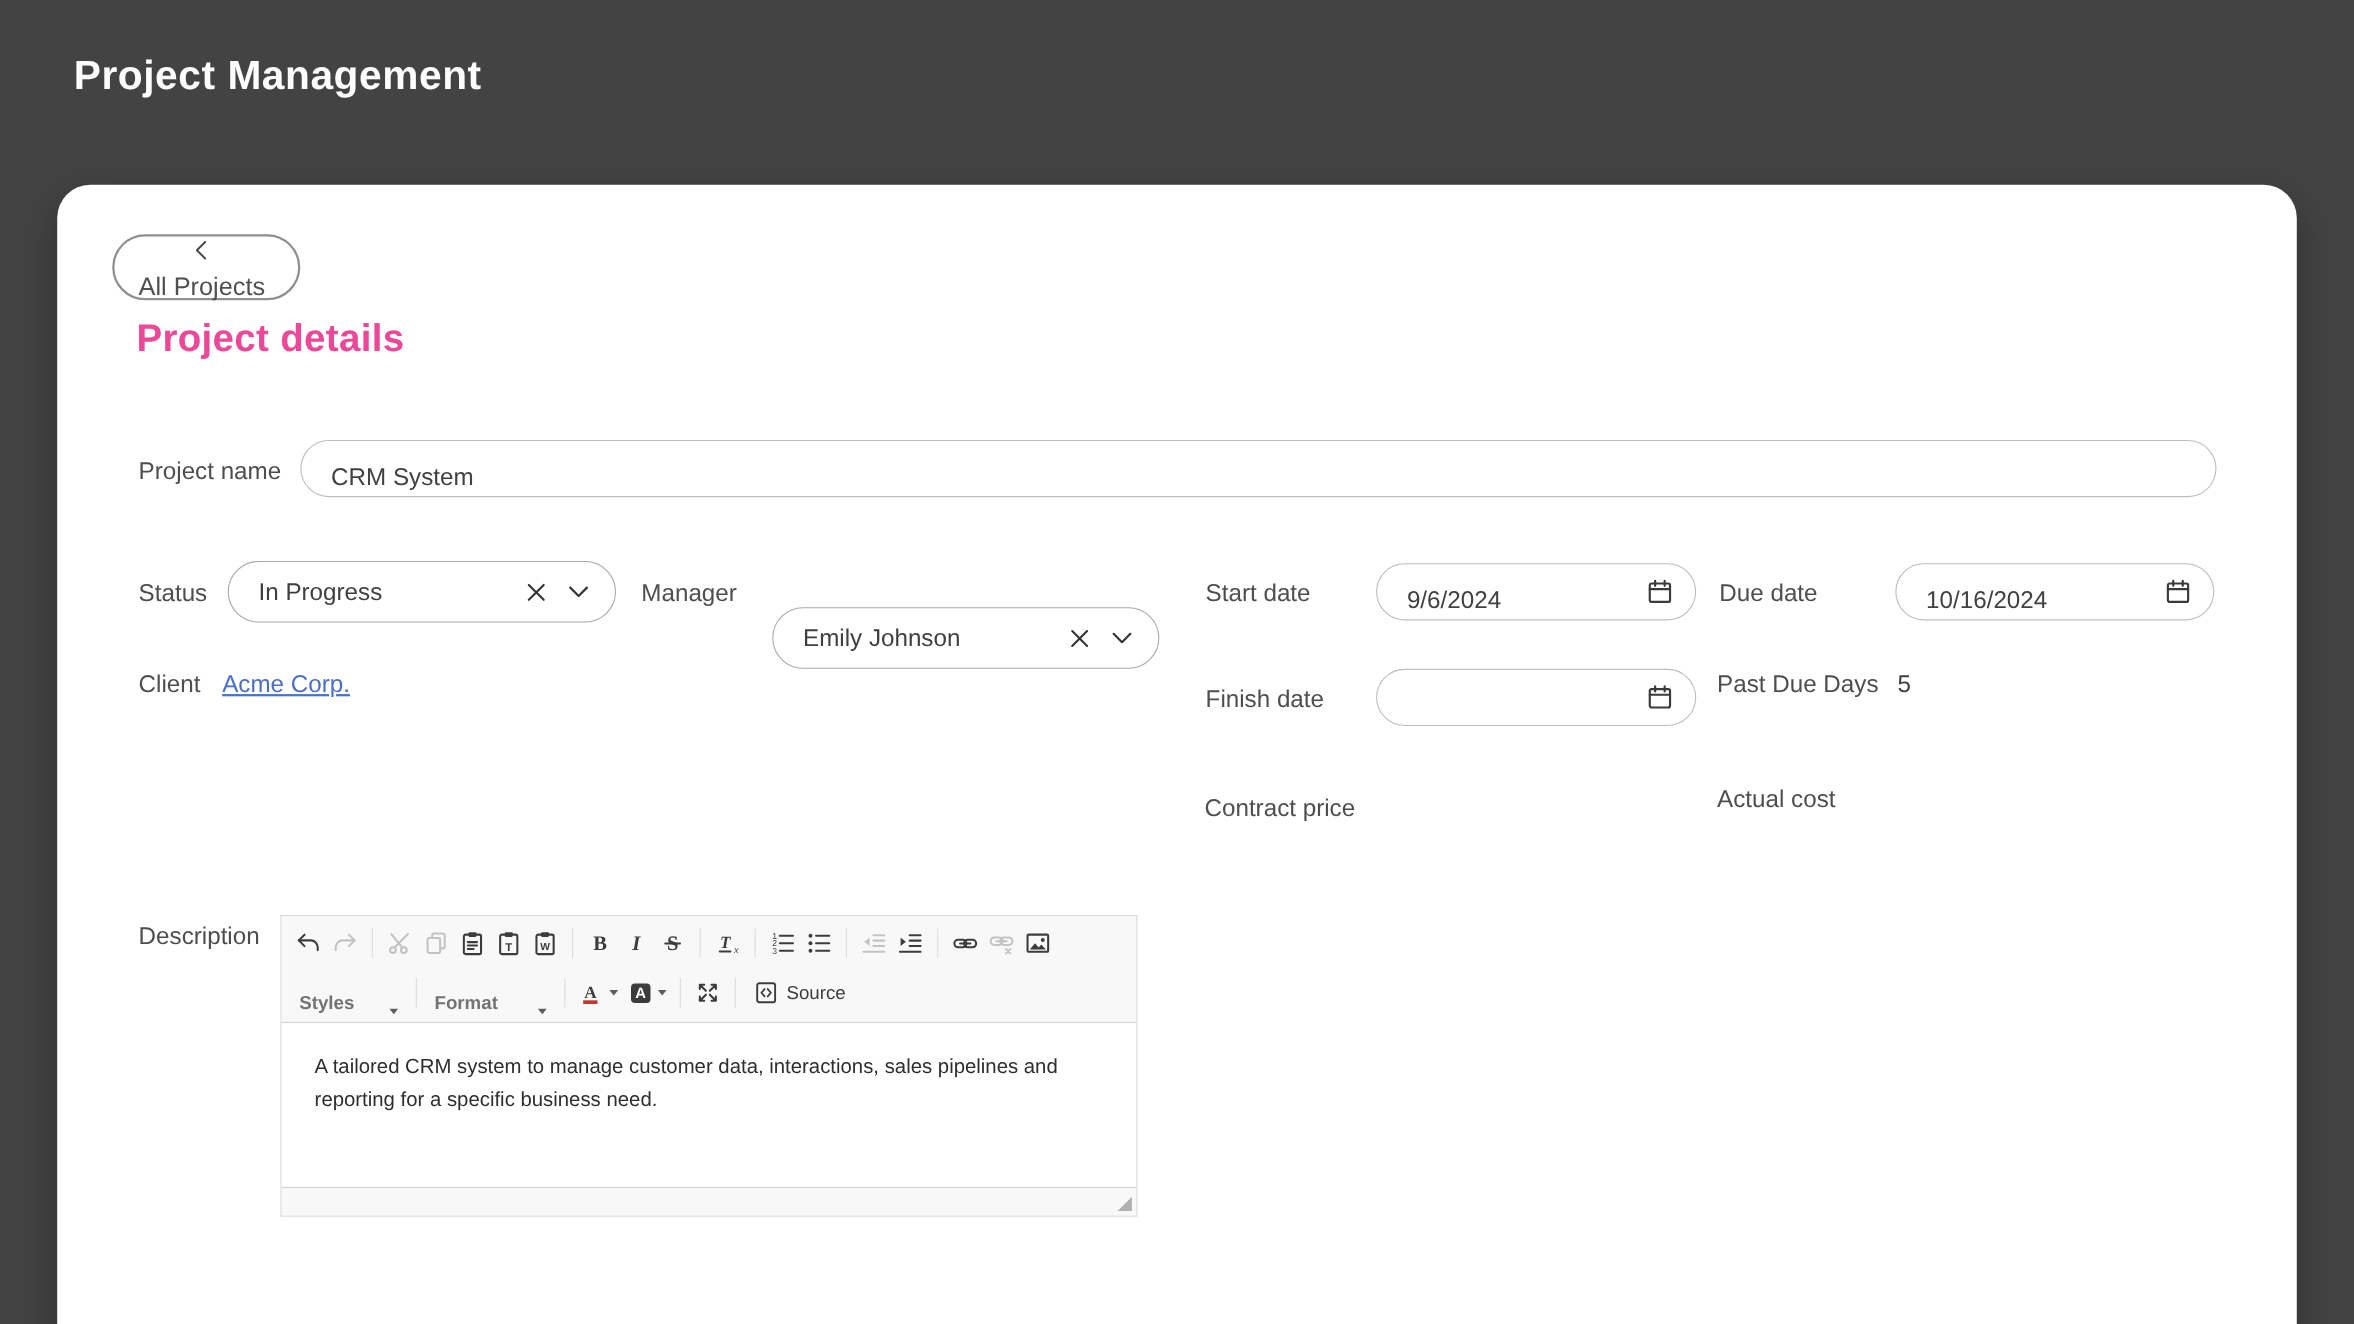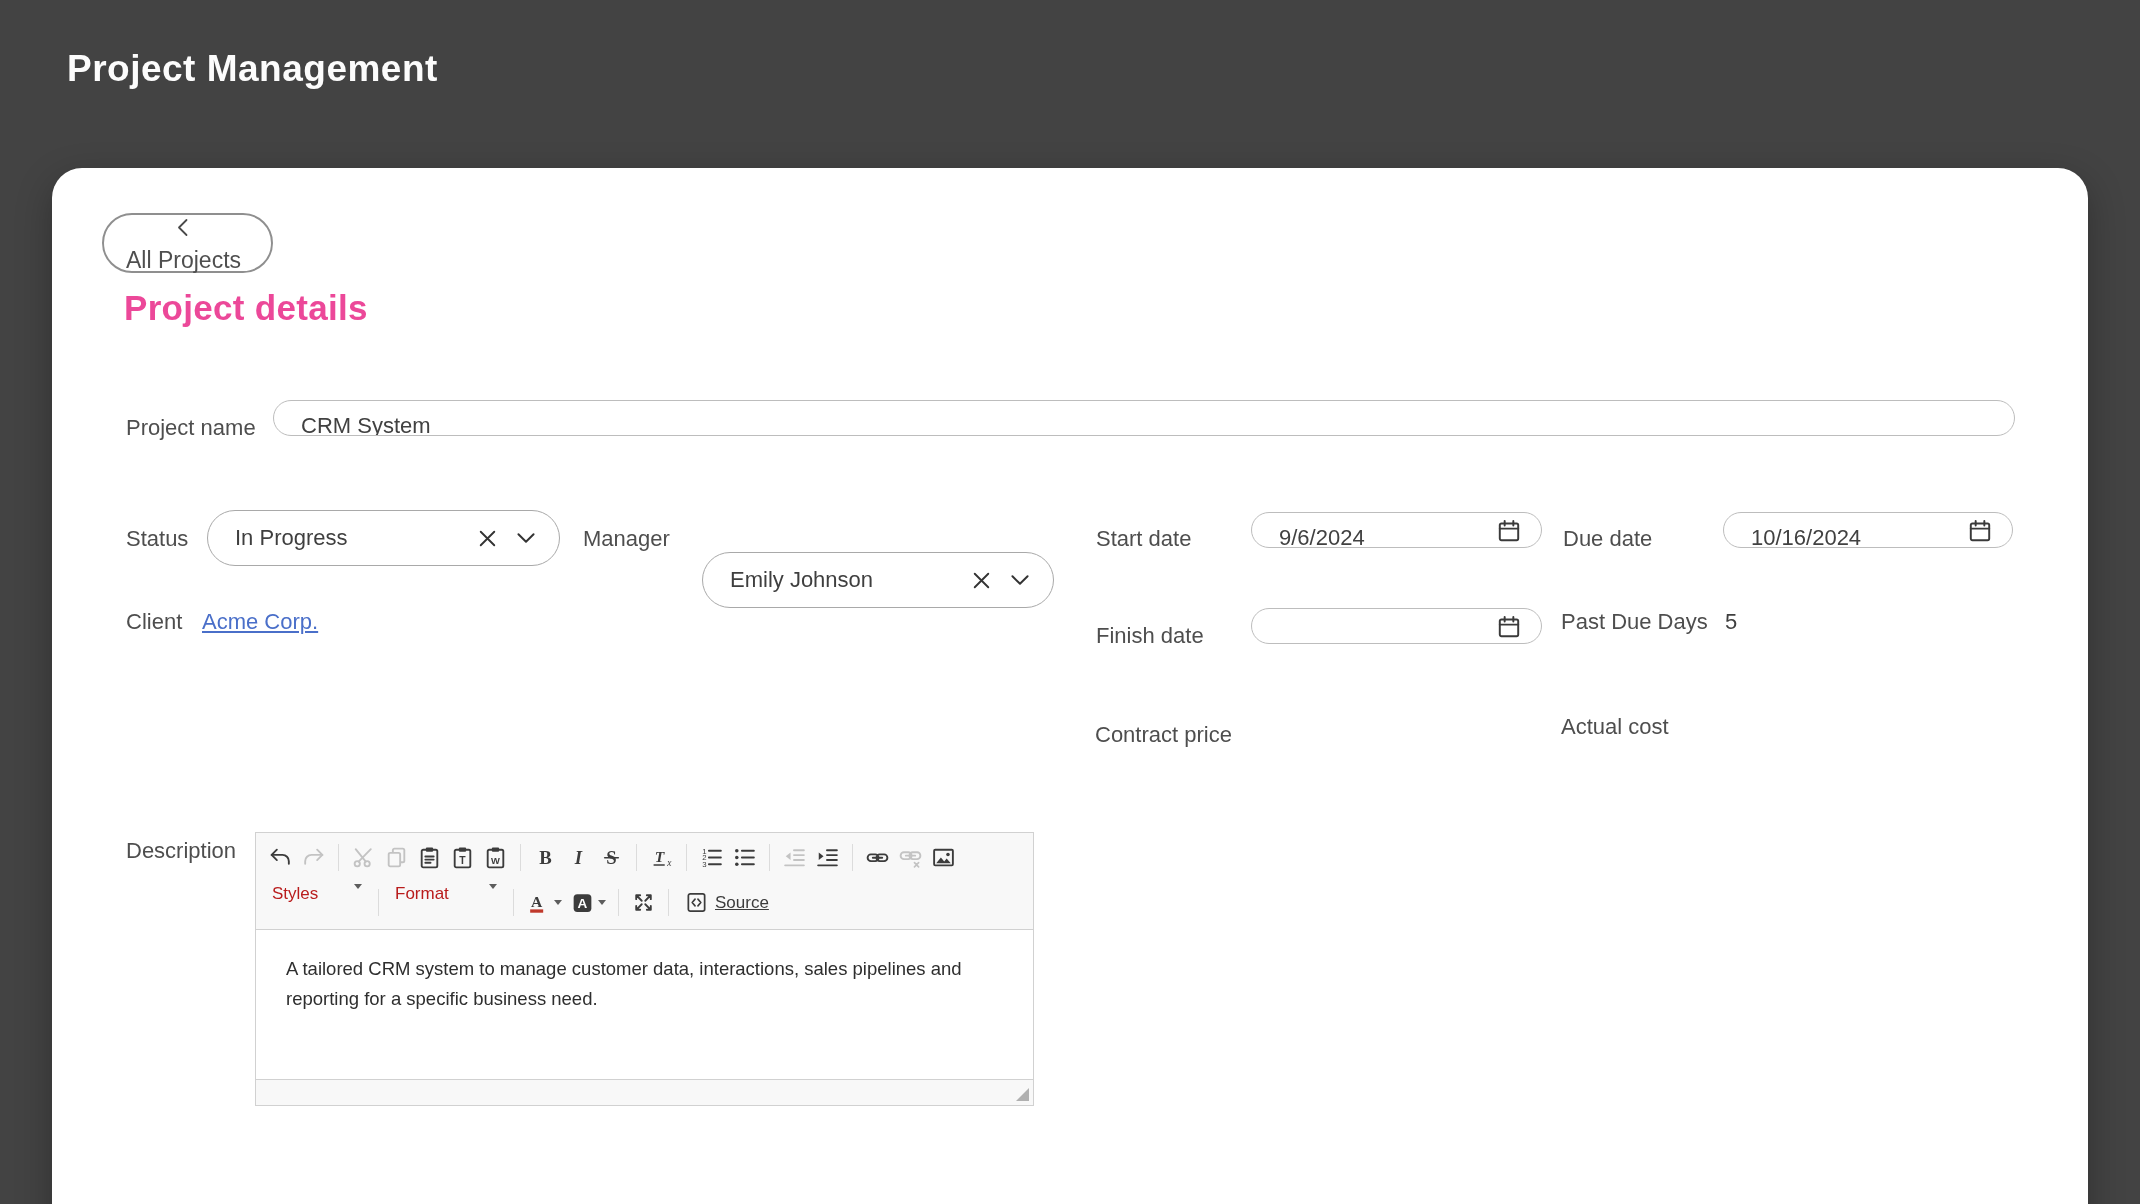--- a/index.html
+++ b/index.html
@@ -42,7 +42,7 @@
   .val { position:absolute; font-size:22px; color:#3f3f3f; white-space:nowrap; }
 
   .pill-input {
-    position:absolute; height:36px; border:1.5px solid #bdbdbd; border-radius:28px;
+    position:absolute; height:52px; border:1.5px solid #bdbdbd; border-radius:28px;
     font-family:"Liberation Sans", sans-serif; font-size:22px; color:#414141;
     padding:16px 60px 0 27px; background:#fff; outline:none; width:100%;
   }

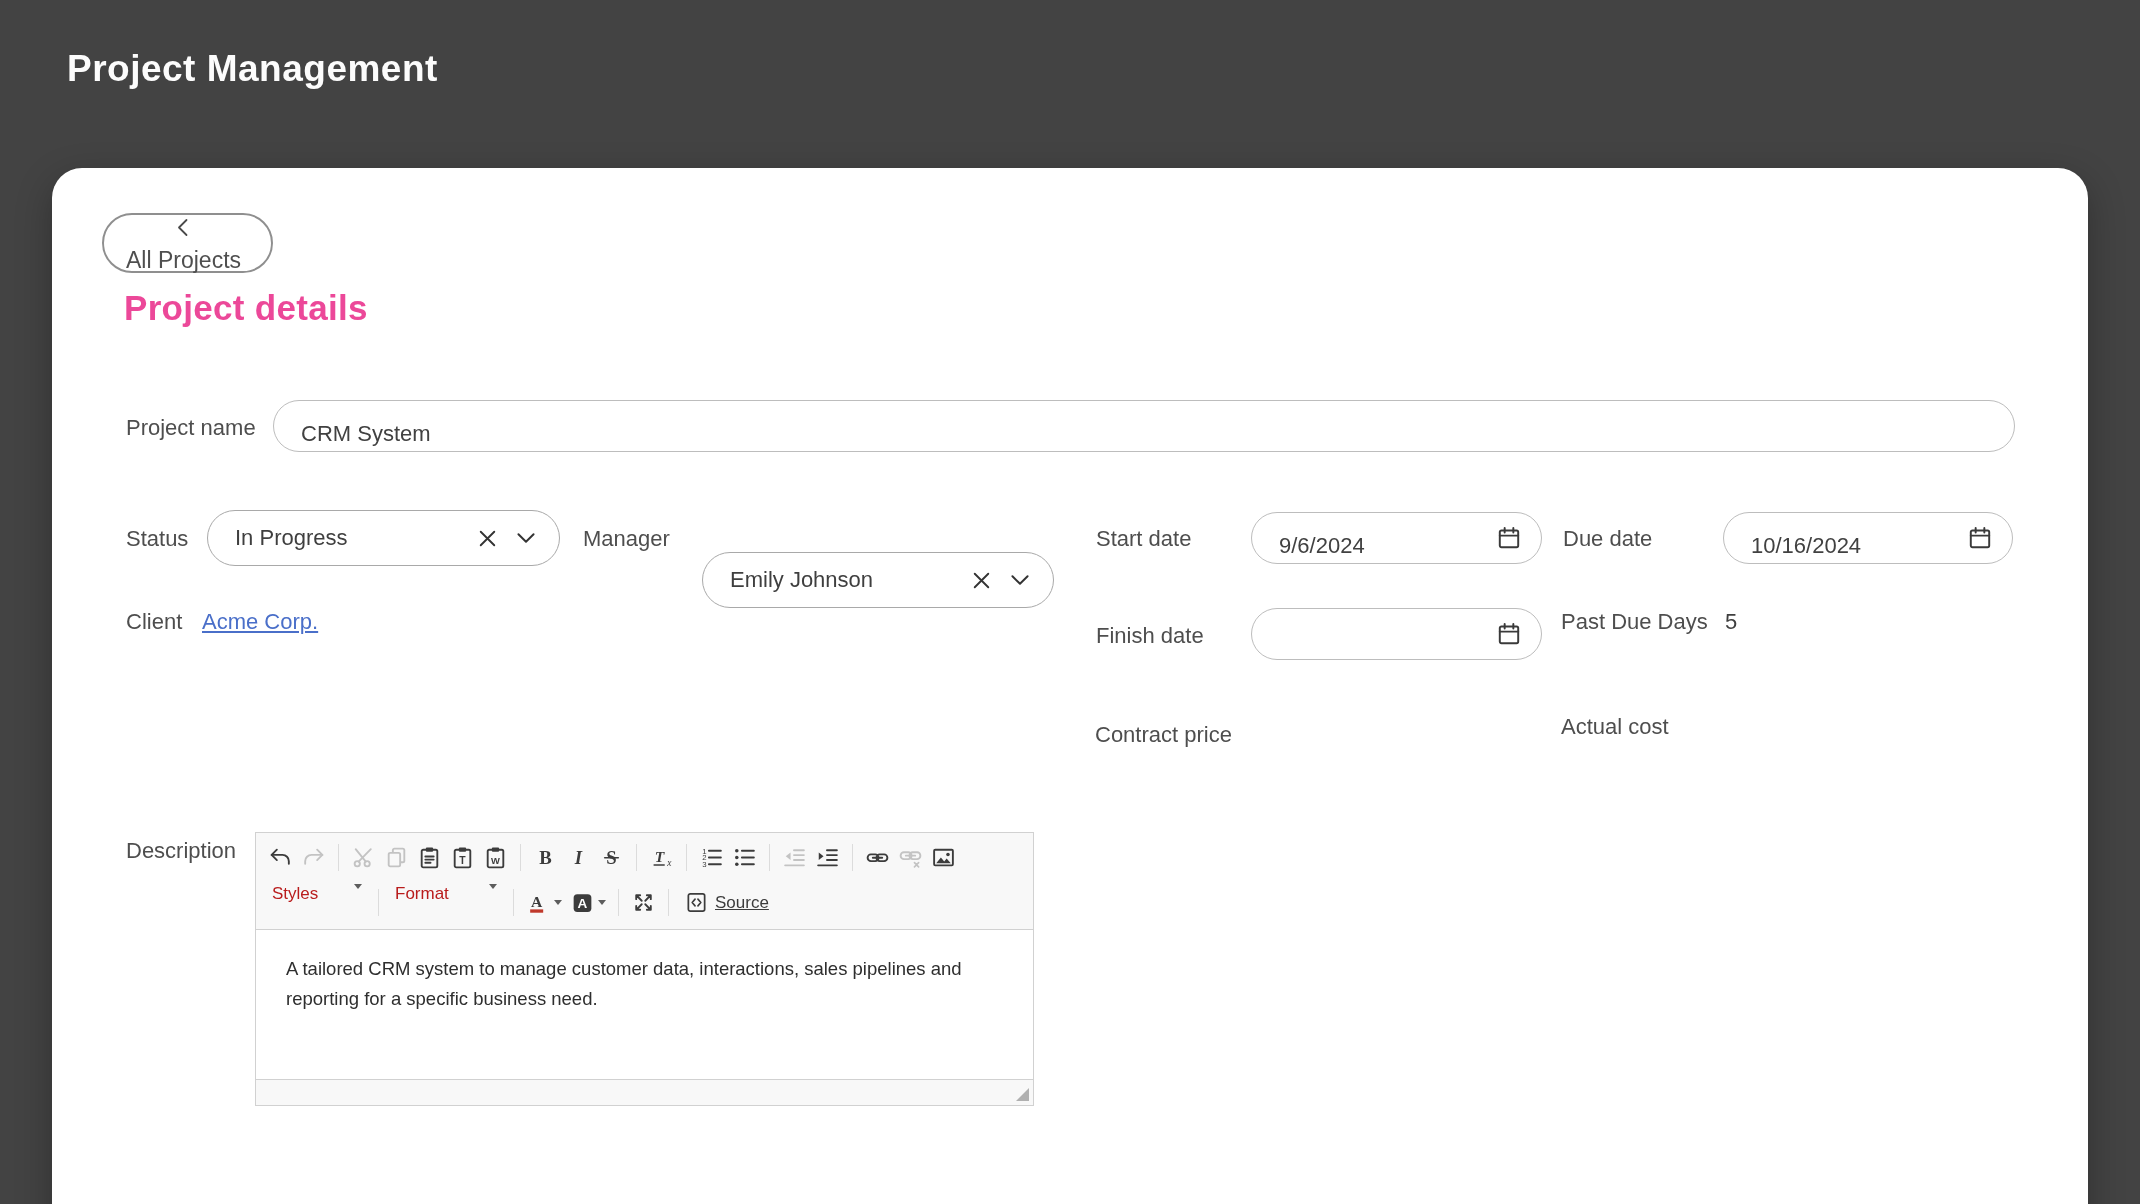--- a/index.html
+++ b/index.html
@@ -74,7 +74,7 @@
   .tb-btn svg { width:25px; height:25px; }
   .tb-btn.disabled { color:#c3c3c3; cursor:default; }
   .tb-sep { width:1px; height:27px; background:#dcdcdc; margin:0 8px; flex:0 0 auto; }
-  .tb-combo { display:flex; align-items:flex-start; height:38px; padding:0 8px; cursor:pointer; color:#b91c1c; }
+  .tb-combo { display:flex; align-items:flex-end; height:38px; padding:0 8px; cursor:pointer; color:#737373;font-weight:bold; }
   .tb-combo .tb-combo-label { font-size:17px; }
   .dd-arrow { width:0; height:0; border-left:4.5px solid transparent; border-right:4.5px solid transparent; border-top:5.5px solid #5d5d5d; margin-left:6px; }
   .tb-combo.w-styles { width:106px; justify-content:space-between; }

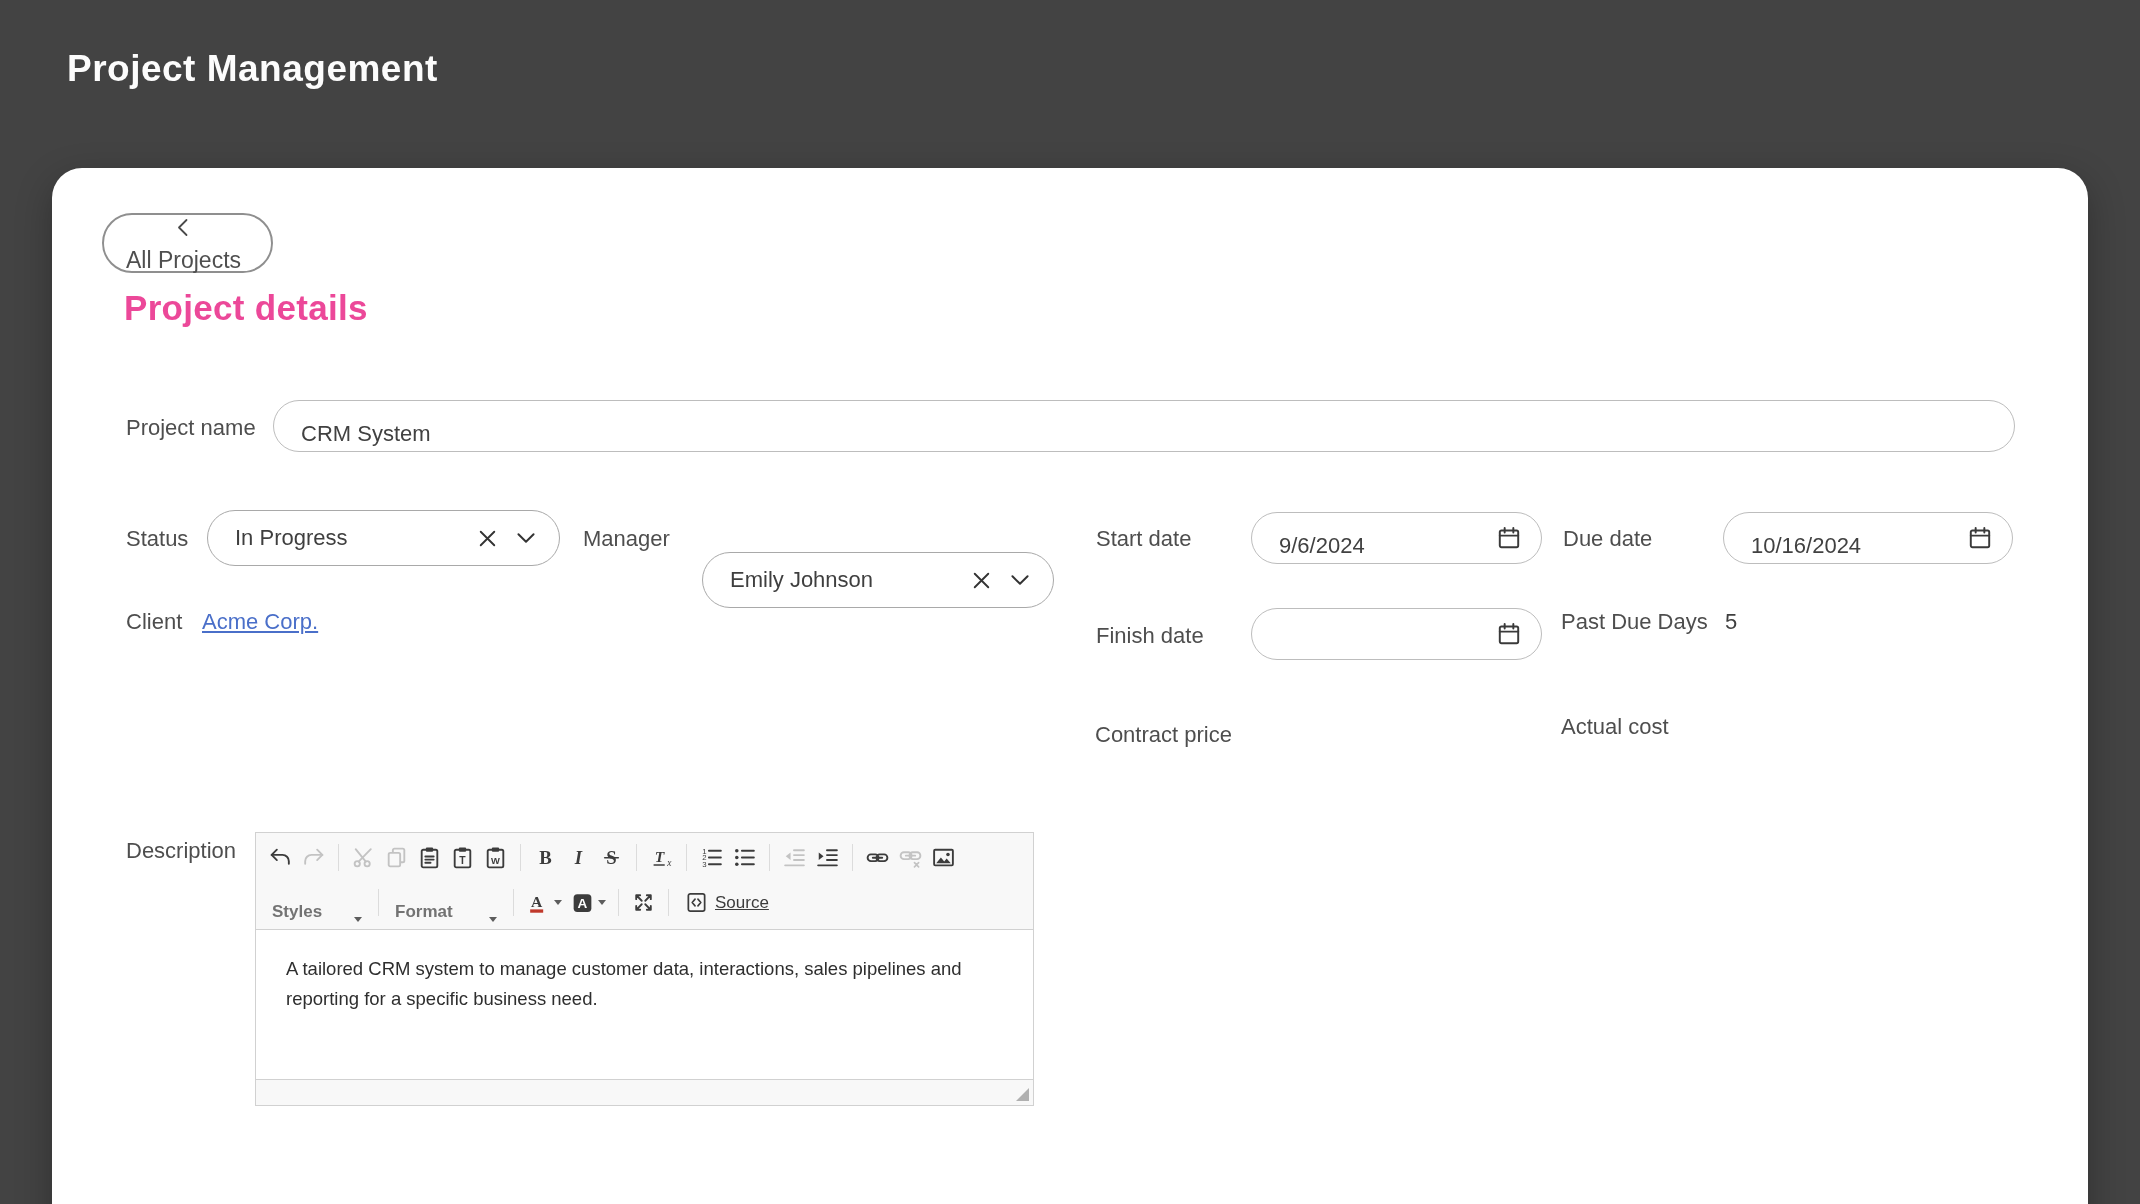--- a/index.html
+++ b/index.html
@@ -80,7 +80,7 @@
   .tb-combo.w-styles { width:106px; justify-content:space-between; }
   .tb-combo.w-format { width:118px; justify-content:space-between;gap:24px; }
   .combo-btn { width:auto; padding:0 4px; }
-  .src-btn { display:flex; align-items:center; gap:7px; height:38px; padding:0 8px; color:#3c3c3c; font-size:17px; cursor:pointer;text-decoration:underline; }
+  .src-btn { display:flex; align-items:center; gap:7px; height:38px; padding:0 8px; color:#3c3c3c; font-size:17px; cursor:pointer; }
   .src-btn svg { width:23px; height:23px; }
 
   .ed-content { flex:1 1 auto; background:#fff; padding:24px 30px; cursor:text; }

